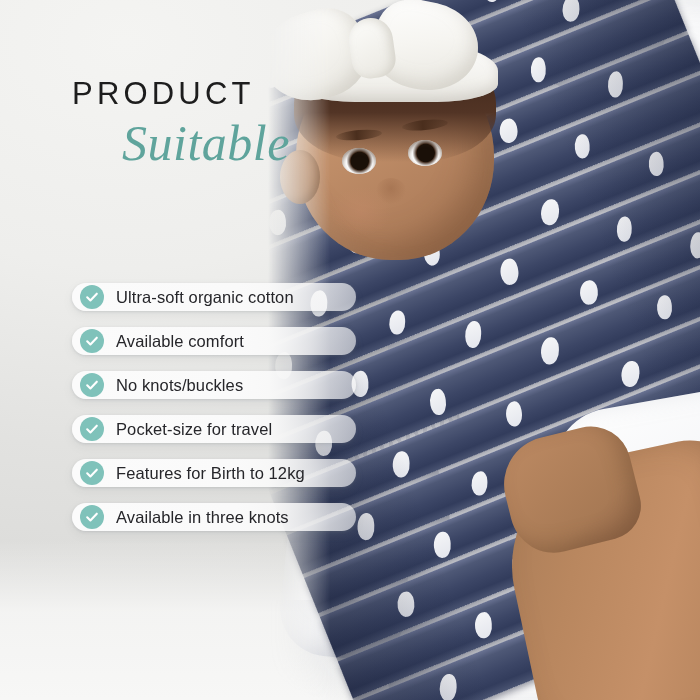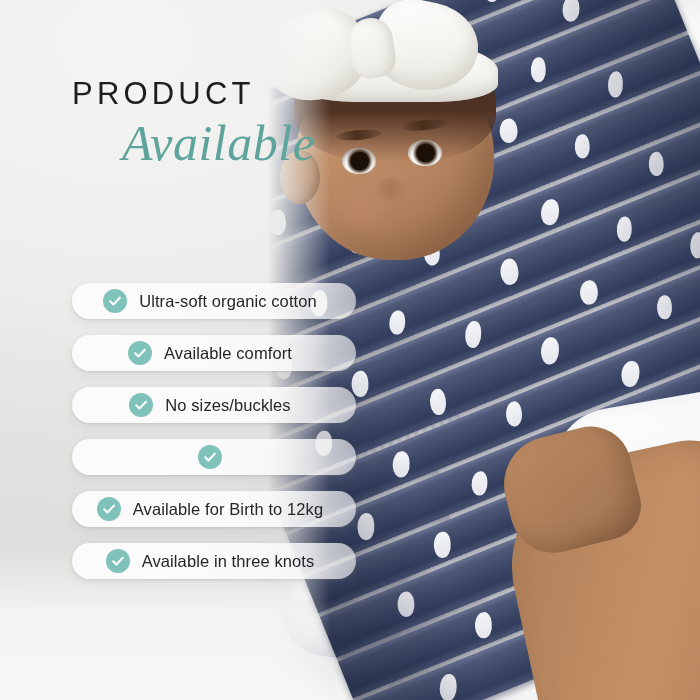--- a/index.html
+++ b/index.html
@@ -372,7 +372,7 @@
   </div>
 
   <div class="headline">PRODUCT</div>
-  <div class="script">Available</div>
+  <div class="script">Suitable</div>
 
   <div class="pills">
 

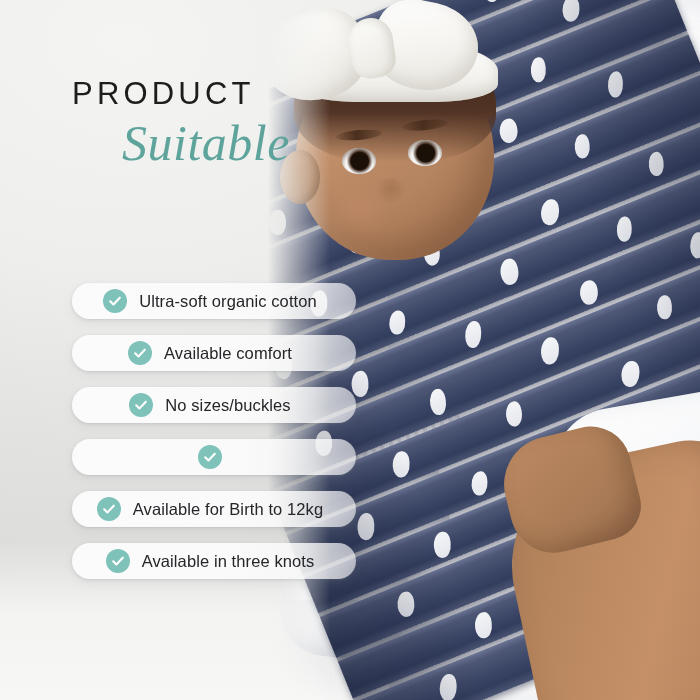--- a/index.html
+++ b/index.html
@@ -234,7 +234,7 @@
     display: flex;
     align-items: center;
     gap: 12px;
-    height: 36px;
+    height: 28px;
     width: 284px;
     margin-bottom: 16px;
     padding: 0 16px 0 8px;
@@ -242,7 +242,6 @@
     border-radius: 18px;
     background: linear-gradient(90deg, #fbfbfb 0%, #fafafa 58%, rgba(250,250,250,.80) 84%, rgba(250,250,250,.62) 100%);
     box-shadow: 0 1px 3px rgba(120,124,132,.22), 0 4px 10px rgba(120,124,132,.10);
-    justify-content: center;
   }
   .check {
     flex: 0 0 auto;

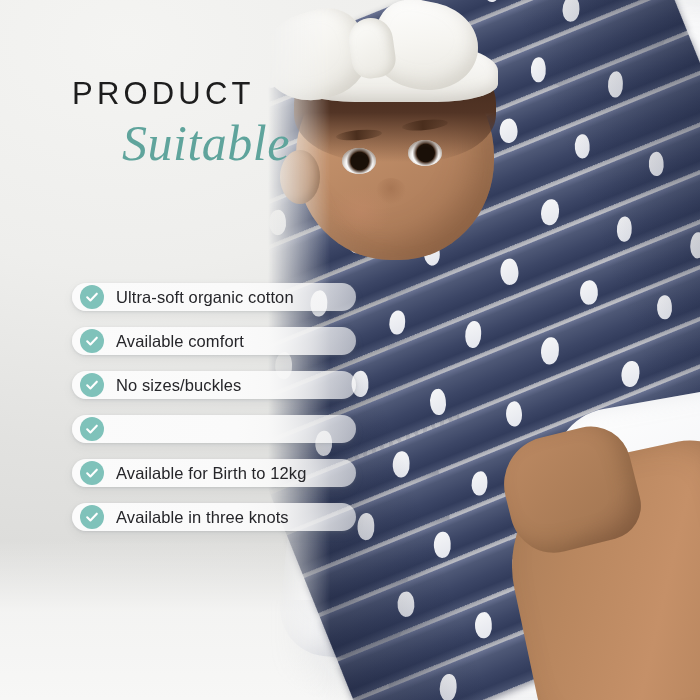--- a/index.html
+++ b/index.html
@@ -399,7 +399,7 @@
           <path d="M2.2 7.3 L5.4 10.4 L11.8 3.7" fill="none" stroke="#ffffff" stroke-width="2.1" stroke-linecap="round" stroke-linejoin="round"></path>
         </svg>
       </span>
-      <span class="pill-label">No sizes/buckles</span>
+      <span class="pill-label">No knots/buckles</span>
     </div>
 
     <div class="pill">

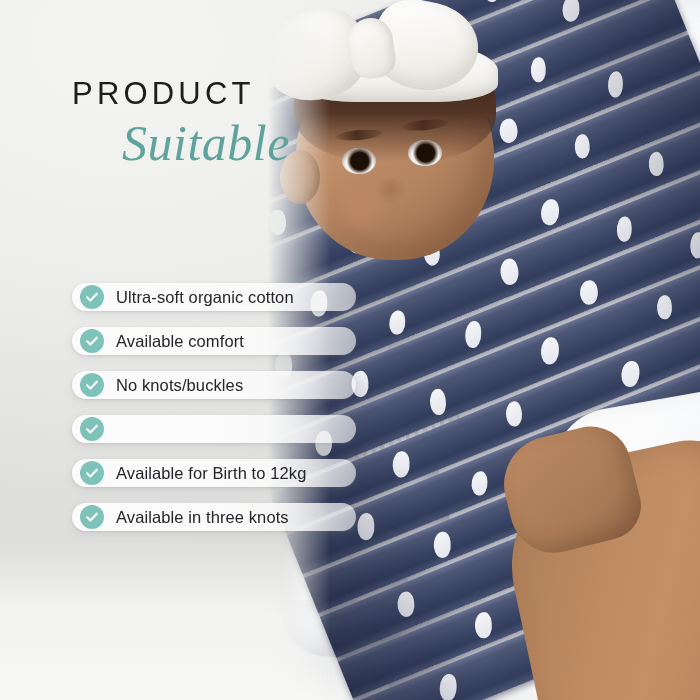--- a/index.html
+++ b/index.html
@@ -408,6 +408,7 @@
           <path d="M2.2 7.3 L5.4 10.4 L11.8 3.7" fill="none" stroke="#ffffff" stroke-width="2.1" stroke-linecap="round" stroke-linejoin="round"></path>
         </svg>
       </span>
+      <span class="pill-label">Pocket-size for travel</span>
     </div>
 
     <div class="pill">

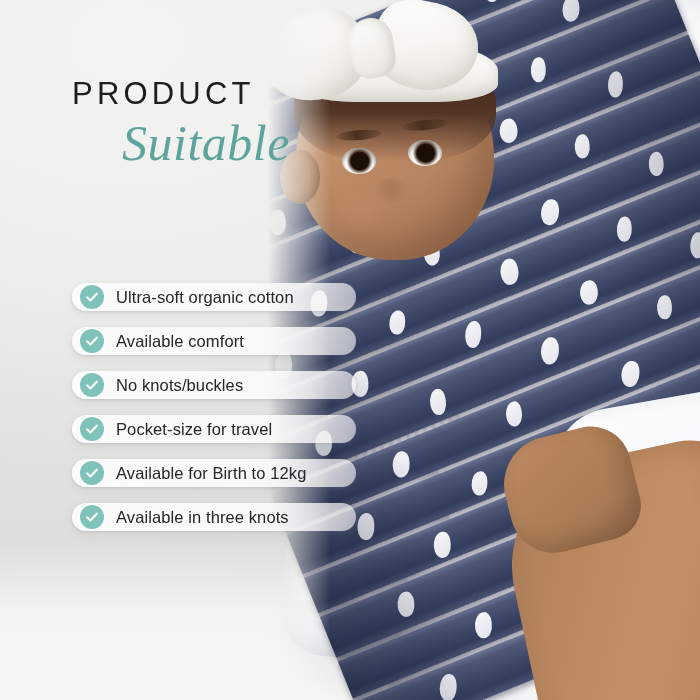--- a/index.html
+++ b/index.html
@@ -417,7 +417,7 @@
           <path d="M2.2 7.3 L5.4 10.4 L11.8 3.7" fill="none" stroke="#ffffff" stroke-width="2.1" stroke-linecap="round" stroke-linejoin="round"></path>
         </svg>
       </span>
-      <span class="pill-label">Available for Birth to 12kg</span>
+      <span class="pill-label">Features for Birth to 12kg</span>
     </div>
 
     <div class="pill">

